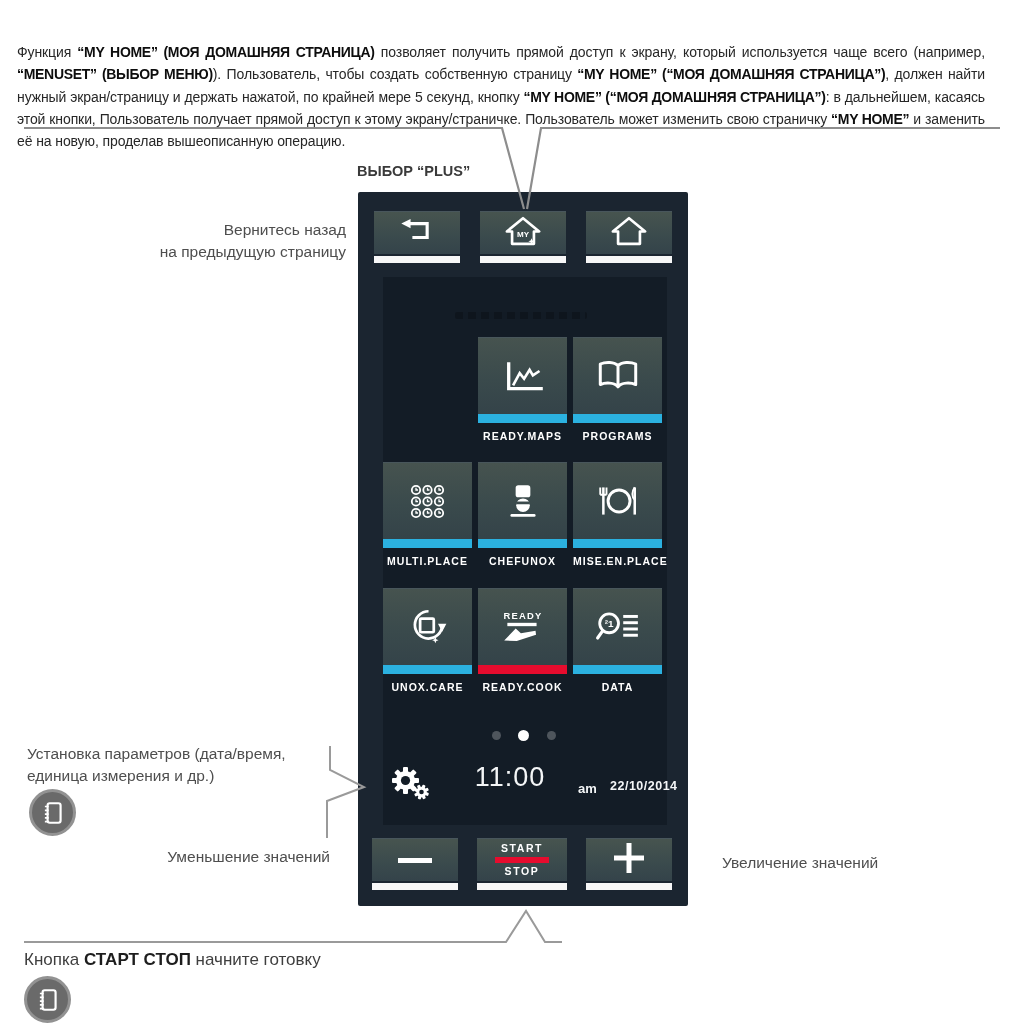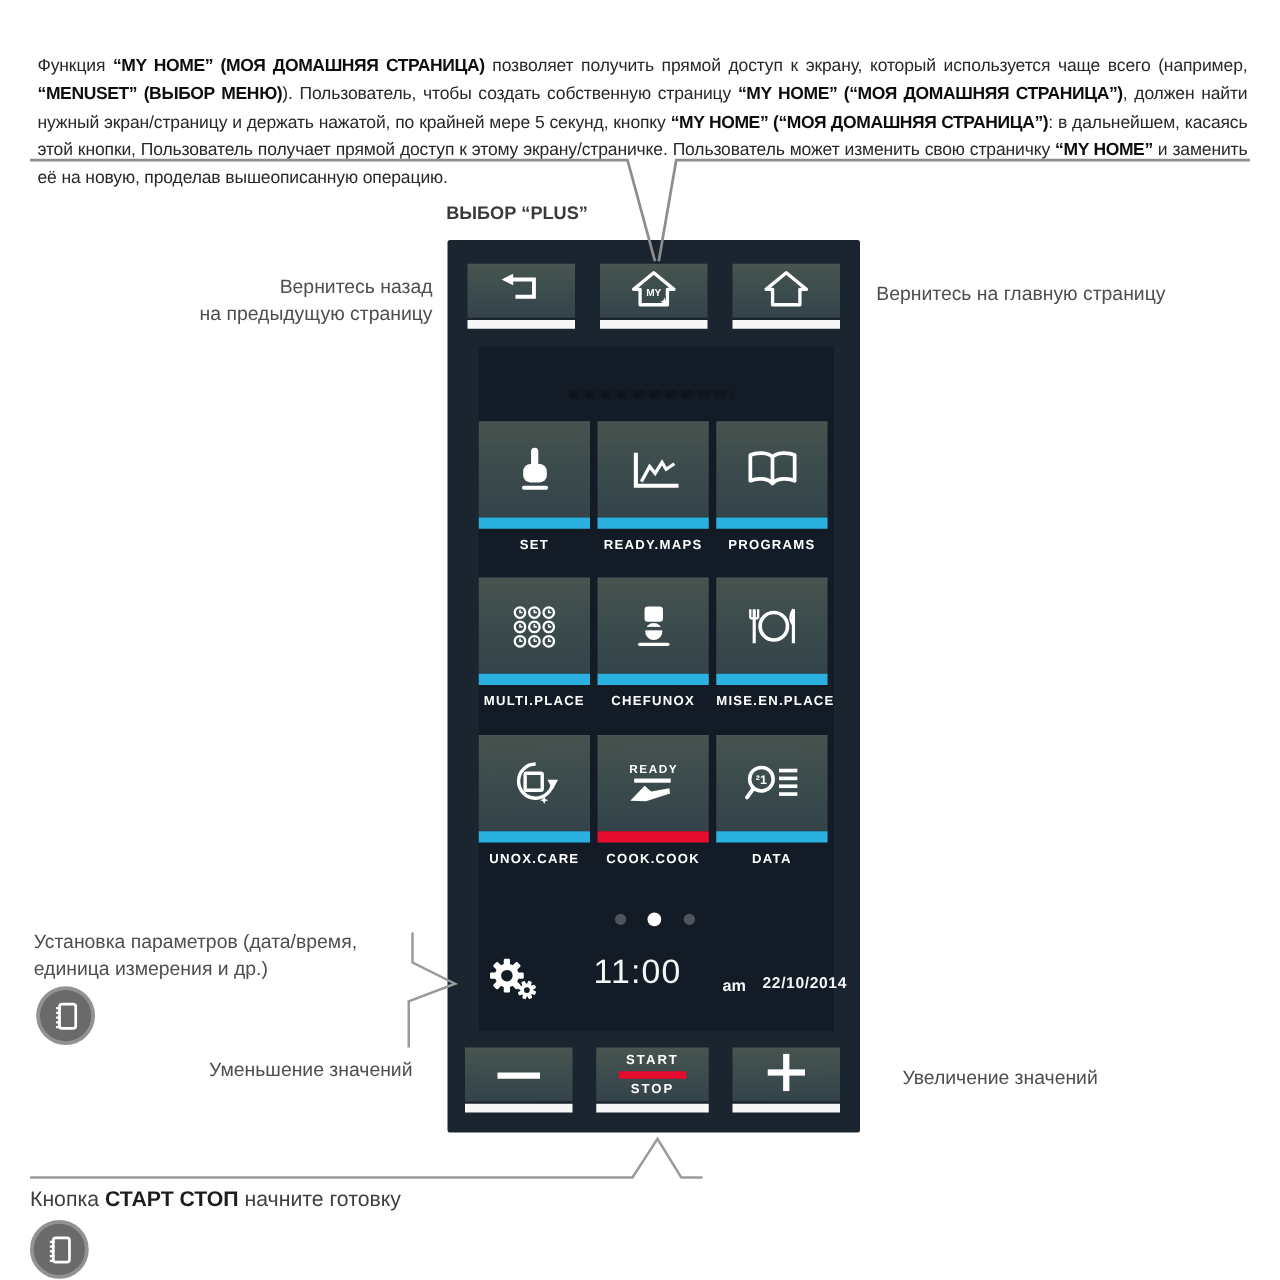--- a/index.html
+++ b/index.html
@@ -8,7 +8,7 @@
   .abs{position:absolute;}
 
   
-  .intro{position:absolute;left:30px;top:5px;width:968px;font-size:14px;line-height:22.3px;
+  .intro{position:absolute;left:17px;top:5px;width:968px;font-size:14px;line-height:22.3px;
          text-align:justify;color:#272727;letter-spacing:-0.1px;margin-top:36px;}
   .intro b{color:#0d0d0d;letter-spacing:-0.3px;}
 

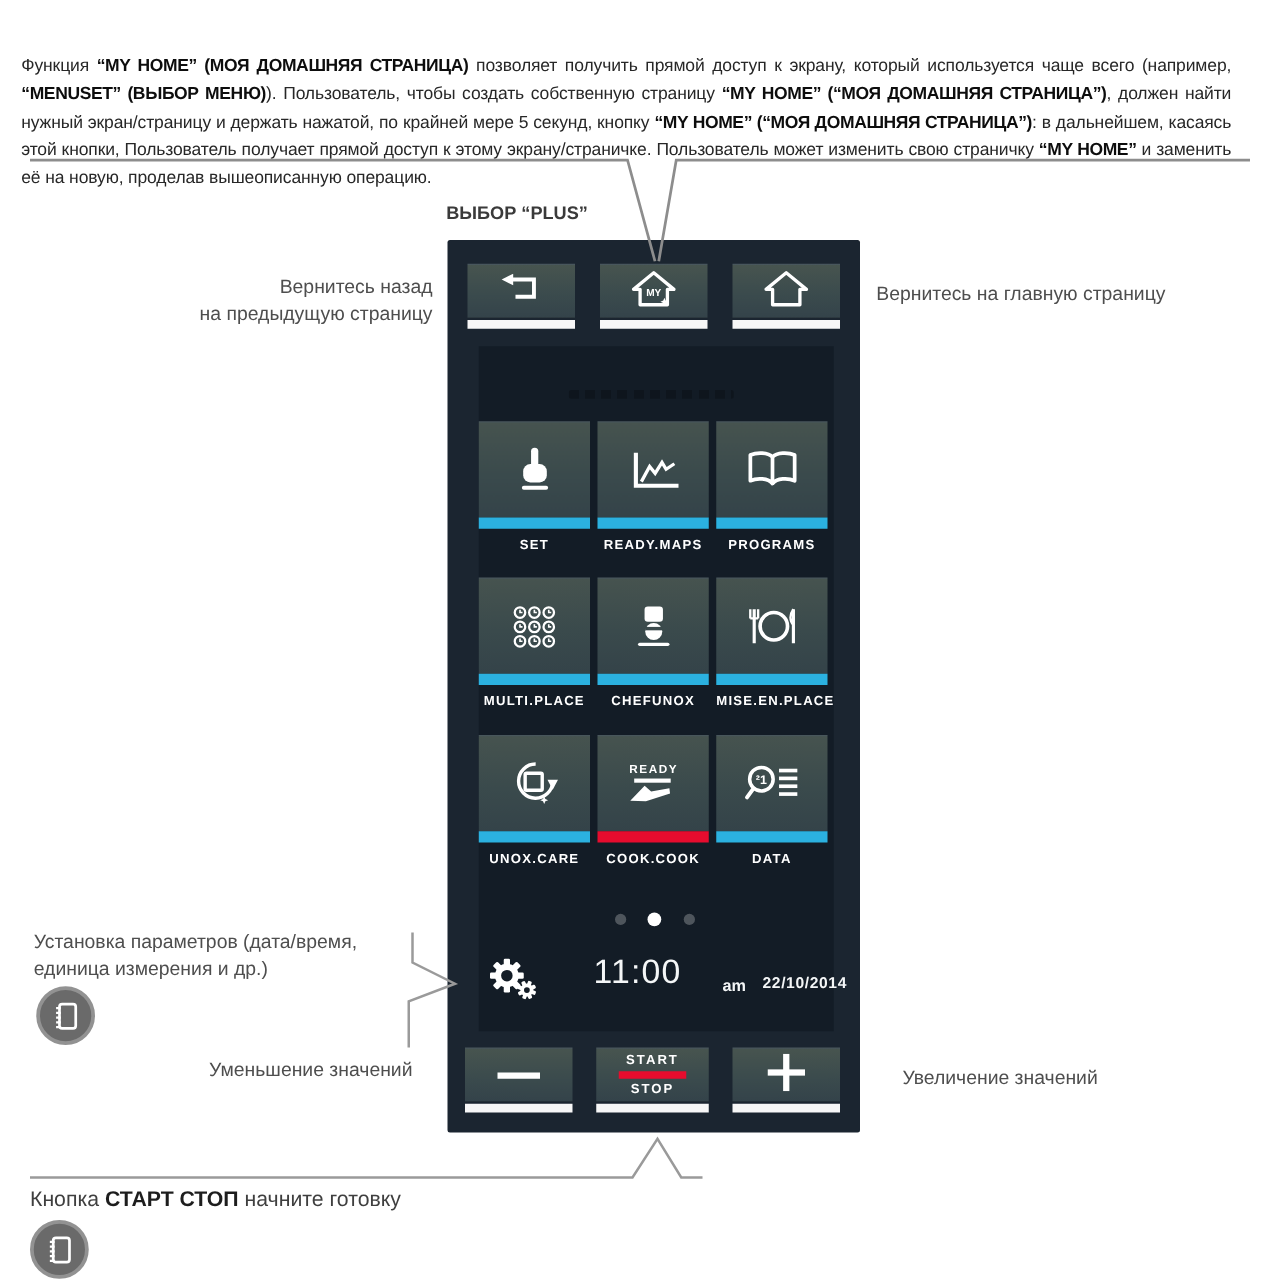--- a/index.html
+++ b/index.html
@@ -284,7 +284,6 @@
     <div>Вернитесь назад</div>
     <div>на предыдущую страницу</div>
   </div>
-  <div class="ann" style="left:701px;top:225px">Вернитесь на главную страницу</div>
   <div class="ann" style="left:27px;top:743px;width:320px">
     <div>Установка параметров (дата/время,</div>
     <div>единица измерения и др.)</div>

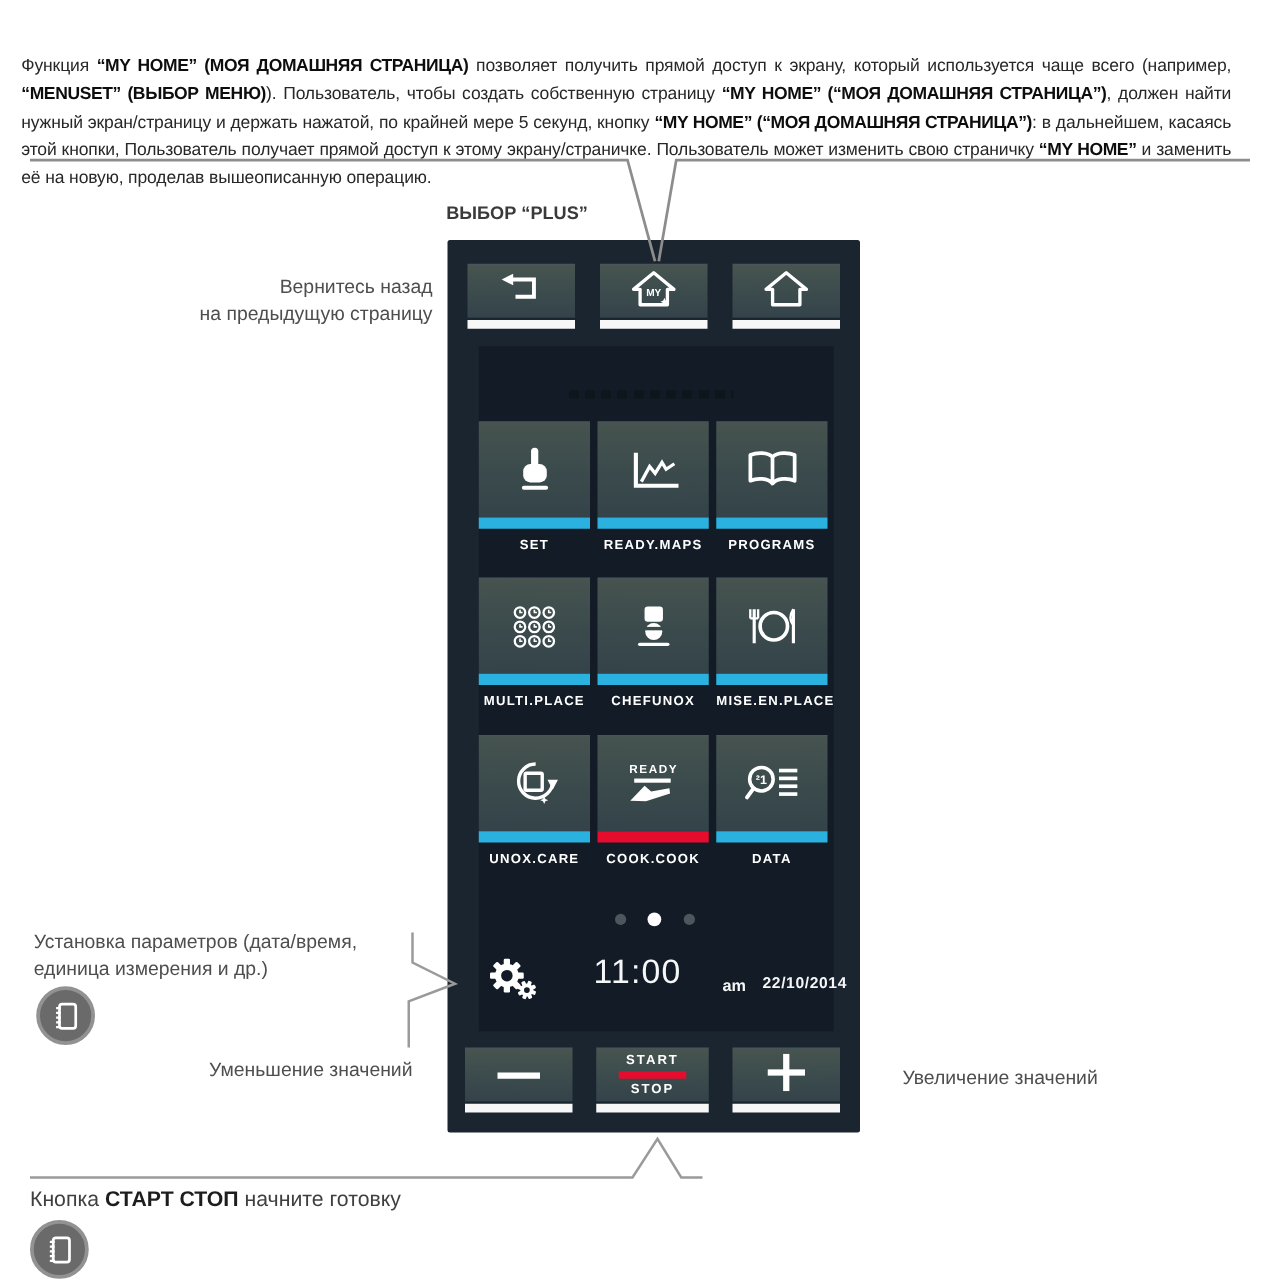--- a/index.html
+++ b/index.html
@@ -108,19 +108,6 @@
     </span>
   </div>
 
-  <div class="cell" style="left:383px;top:337px">
-    <div class="tileicon">
-      <svg width="42" height="40" viewBox="0 0 40 38">
-        <g fill="#fff">
-          <rect x="17" y="2" width="5.5" height="17" rx="2.7"></rect>
-          <rect x="11" y="14.5" width="18" height="14" rx="5.5"></rect>
-          <rect x="10" y="31" width="20" height="3" rx="1.5"></rect>
-        </g>
-      </svg>
-    </div>
-    <div class="tilebar" style="background: rgb(43, 177, 224);"></div>
-    <div class="tilelabel">SET</div>
-  </div>
 
   <div class="cell" style="left:478px;top:337px">
     <div class="tileicon">

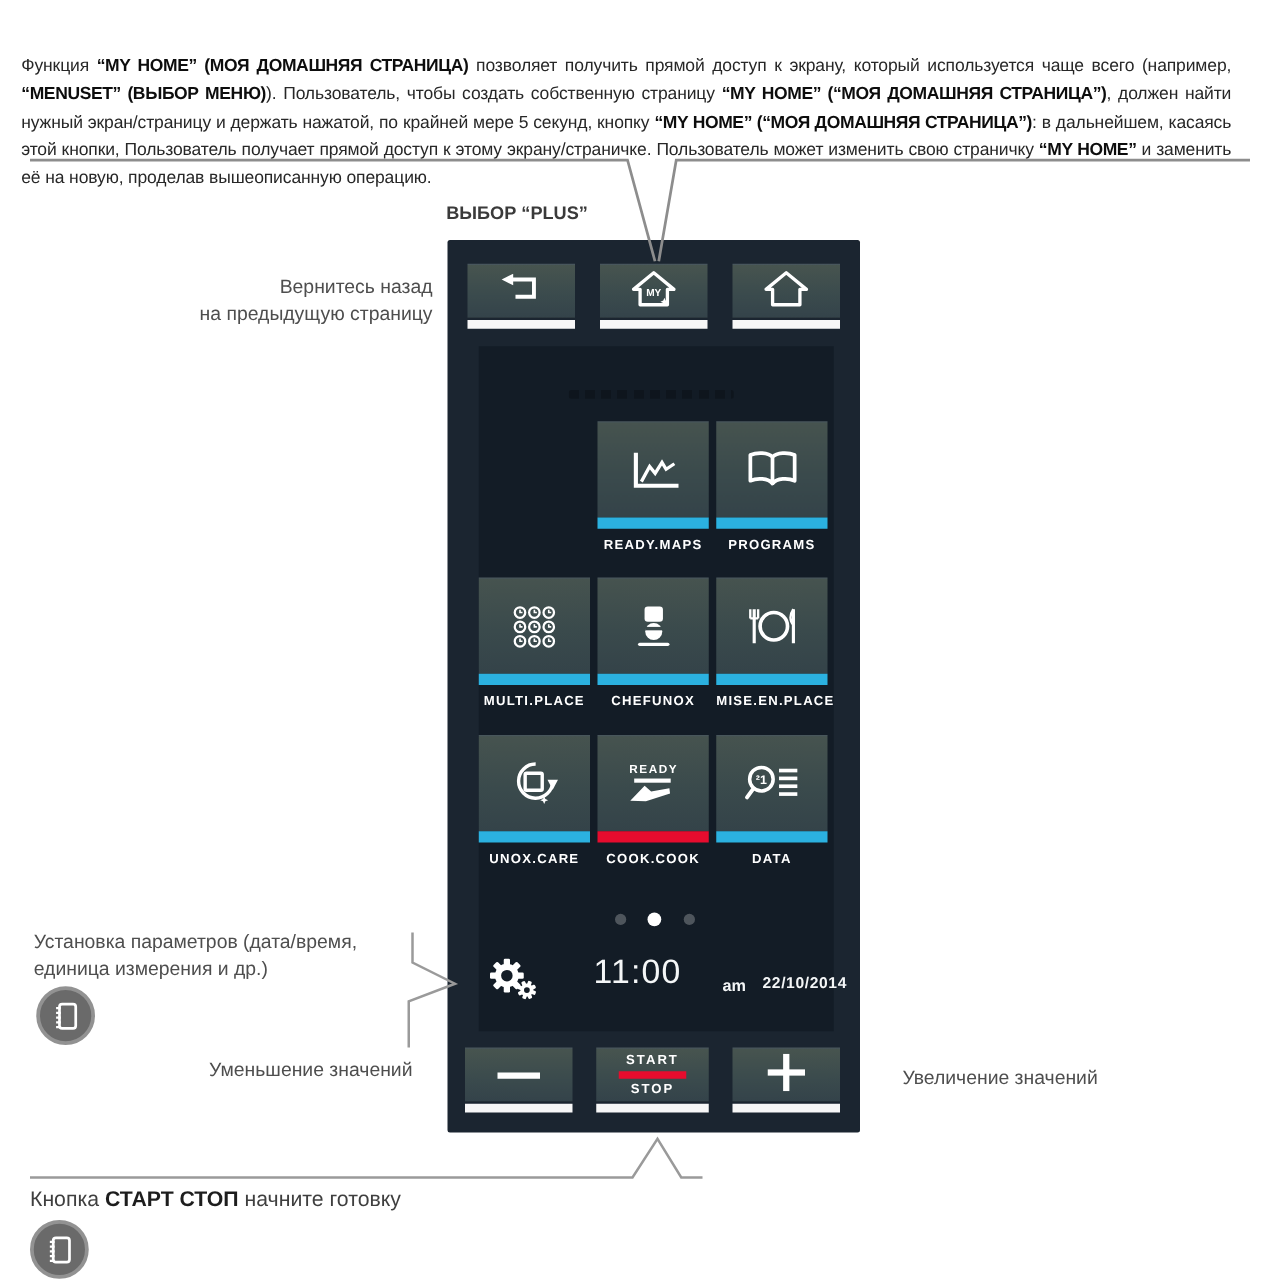--- a/index.html
+++ b/index.html
@@ -203,7 +203,7 @@
       </svg>
     </div>
     <div class="tilebar" style="background: rgb(230, 12, 46);"></div>
-    <div class="tilelabel">COOK.COOK</div>
+    <div class="tilelabel">READY.COOK</div>
   </div>
 
   <div class="cell" style="left:573px;top:588px">

